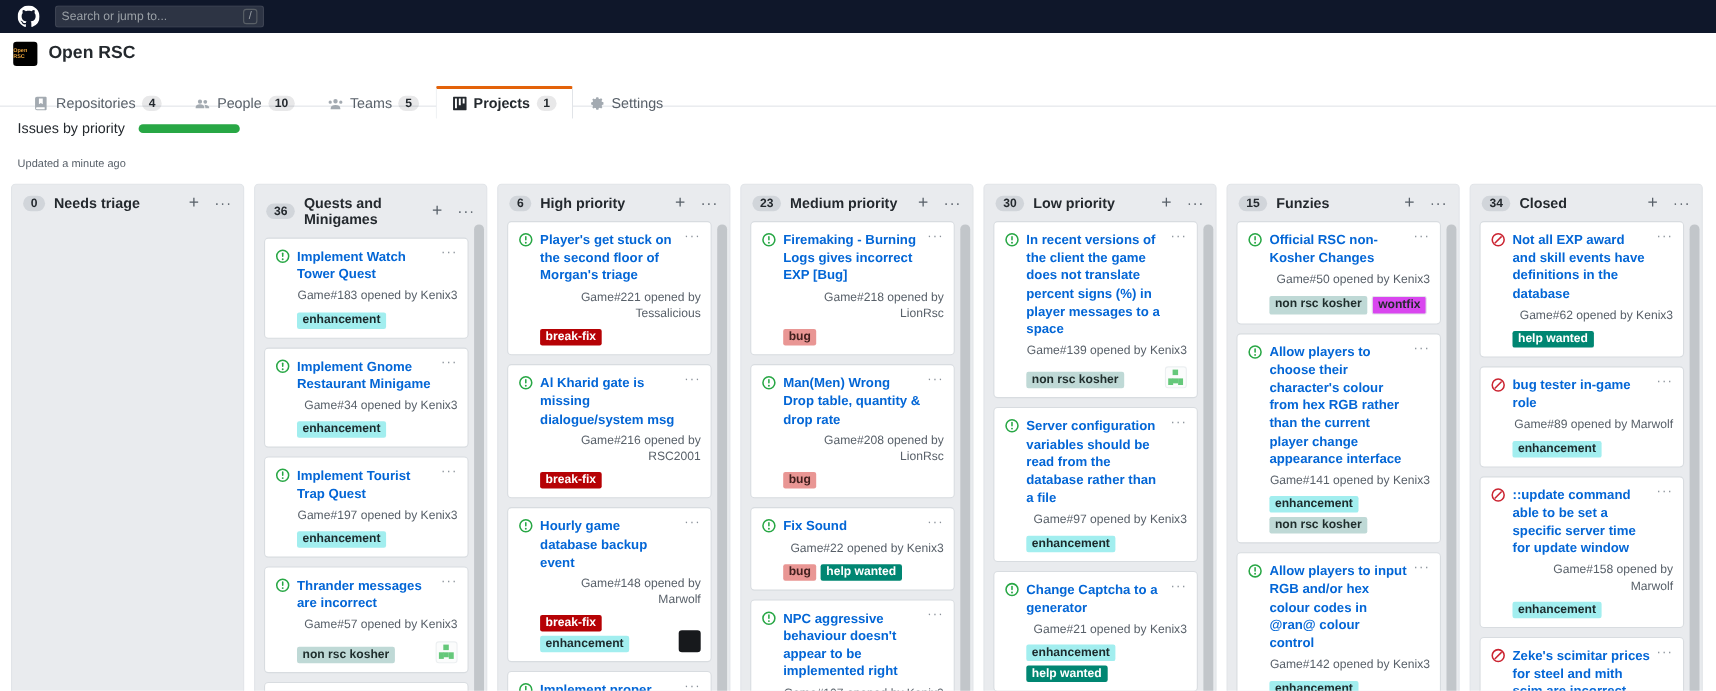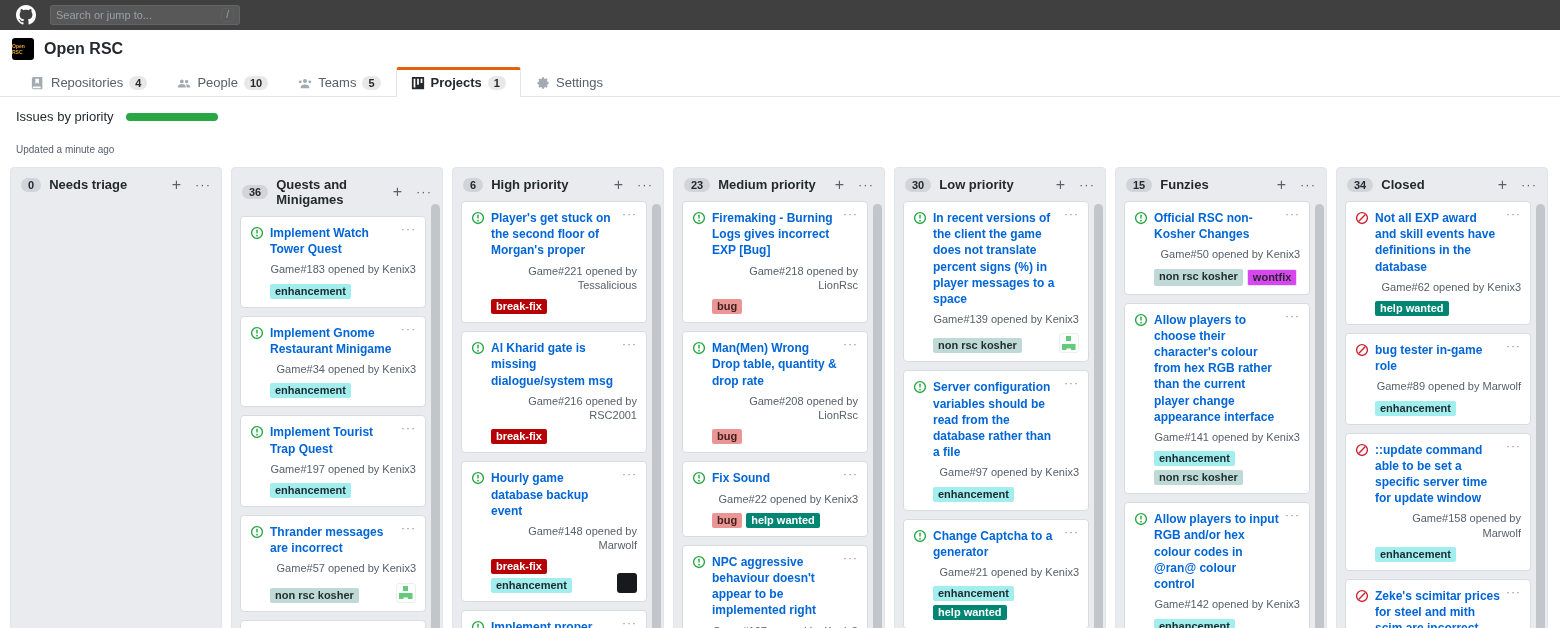--- a/index.html
+++ b/index.html
@@ -8,7 +8,7 @@
   a { text-decoration:none; }
 
   
-  .topnav { height:30px; background:#404040; display:flex; align-items:center; padding:0 16px; gap:14px; }
+  .topnav { height:30px; background:#0f172a; display:flex; align-items:center; padding:0 16px; gap:14px; }
   .gh-logo { width:20px; height:20px; flex:0 0 auto; }
   .searchbox { width:190px; height:20px; background:rgba(255,255,255,.125); border:1px solid rgba(255,255,255,.08);
     border-radius:3px; display:flex; align-items:center; padding:0 5px; }

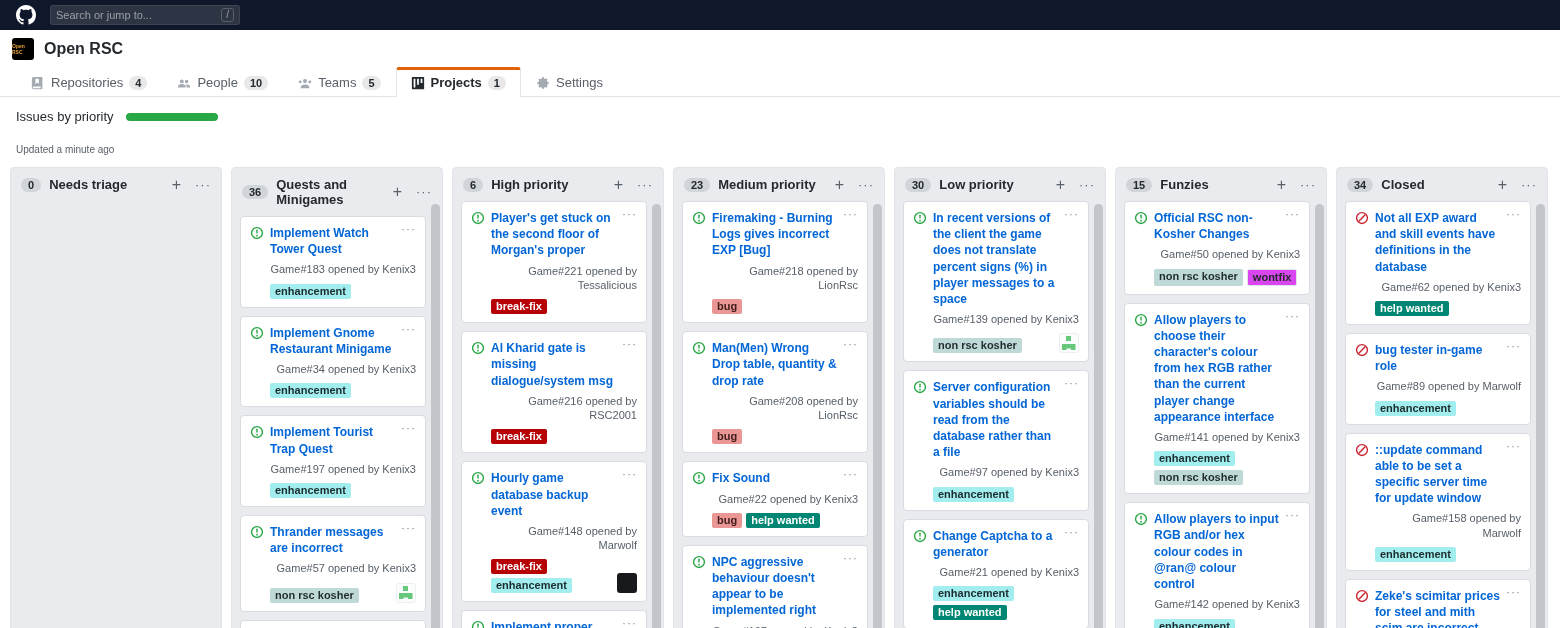--- a/index.html
+++ b/index.html
@@ -28,7 +28,7 @@
   
   .tabs { display:flex; align-items:flex-end; padding:0 16px; border-bottom:1px solid #e1e4e8; }
   .tab { display:flex; align-items:center; gap:6px; padding:7px 14px; font-size:13px; color:#586069; cursor:pointer;
-    border:1px solid transparent; border-bottom:none; position:relative; top:1px; background:transparent; }
+    border:1px solid transparent; border-bottom:none; position:relative; top:12px; background:transparent; }
   .tab .t-icon { width:14px; height:14px; color:#a3aab1; display:inline-flex; }
   .tab.active { background:#fff; border-color:#e1e4e8; border-top:3px solid #e36209; border-radius:3px 3px 0 0;
     font-weight:bold; color:#24292e; padding-top:5px; }

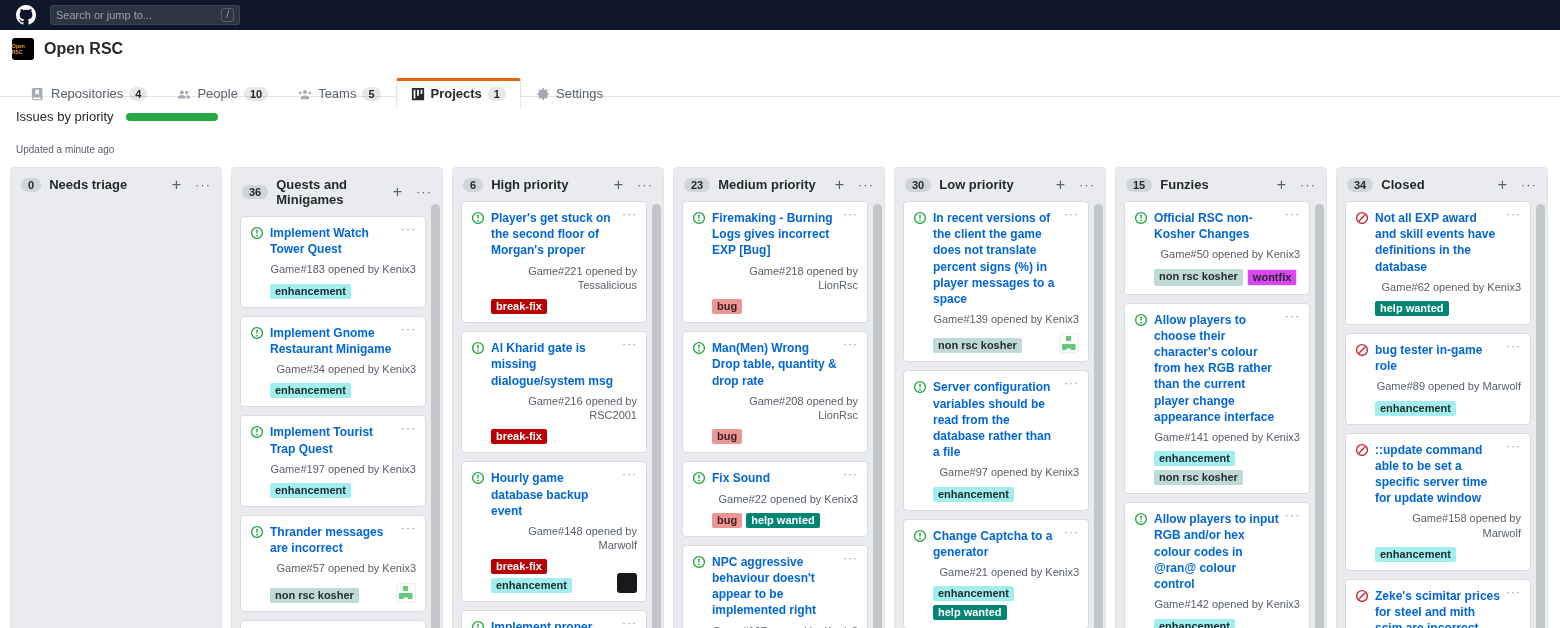--- a/index.html
+++ b/index.html
@@ -255,7 +255,7 @@
               <rect x="7.2" y="4" width="1.6" height="4.8" rx="0.8" fill="currentColor"></rect>
               <circle cx="8" cy="11" r="1" fill="currentColor"></circle>
             </svg>
-            <a class="card-title" href="#">Player's get stuck on the second floor of Morgan's proper</a>
+            <a class="card-title" href="#">Player's get stuck on the second floor of Morgan's triage</a>
             <span class="card-kebab">···</span>
           </div>
           <div class="card-meta">Game#221 opened by Tessalicious</div>

